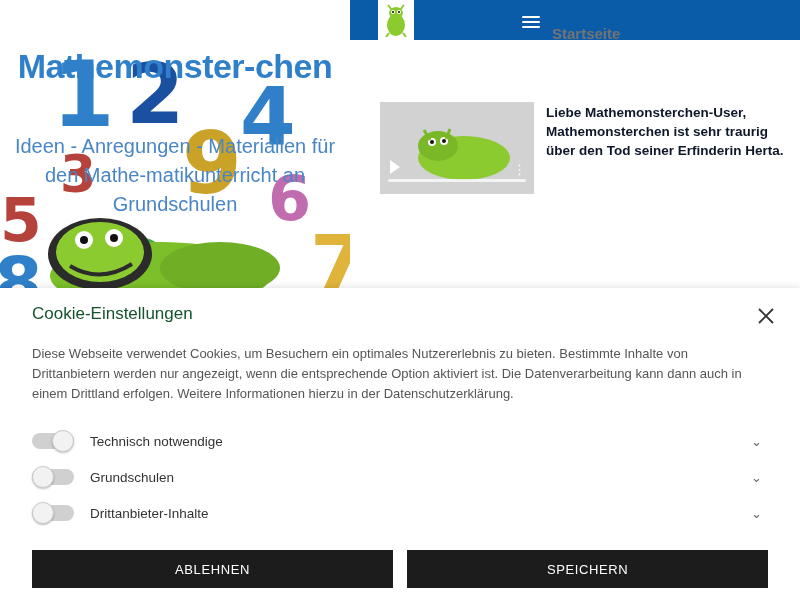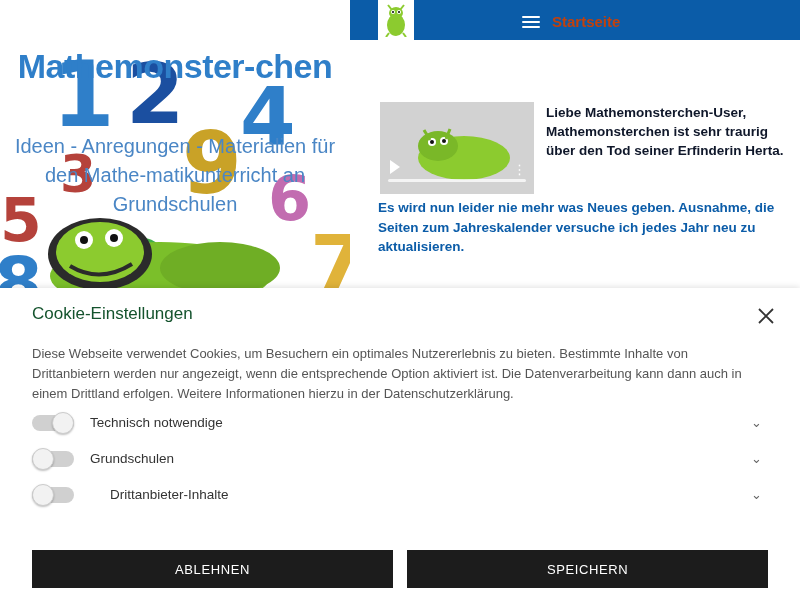--- a/index.html
+++ b/index.html
@@ -103,10 +103,10 @@
   .burger span { display: block; height: 2px; background: #ffffff; border-radius: 1px; }
   .topbar-title {
     position: absolute;
-    left: 552px; top: 13px;
+    left: 552px; top: 25px;
     font-size: 15px;
     font-weight: bold;
-    color: #c2410c;
+    color: #737373;
   }
 
   

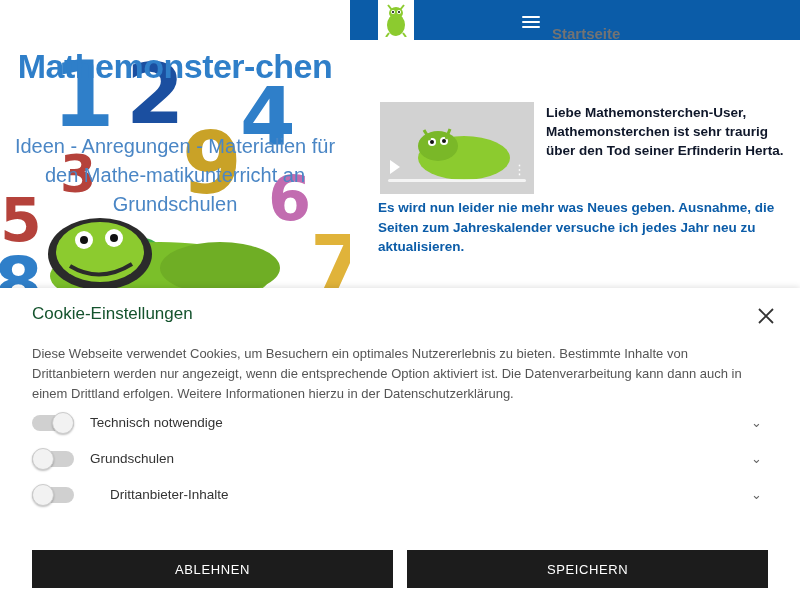--- a/index.html
+++ b/index.html
@@ -344,7 +344,6 @@
 
     <div class="side-text">Liebe Mathemonsterchen-User,
 Mathemonsterchen ist sehr traurig über den Tod seiner Erfinderin Herta.</div>
-    <div class="wide-text">Es wird nun leider nie mehr was Neues geben. Ausnahme, die Seiten zum Jahreskalender versuche ich jedes Jahr neu zu aktualisieren.</div>
   </div>
 
   <div class="divider"></div>

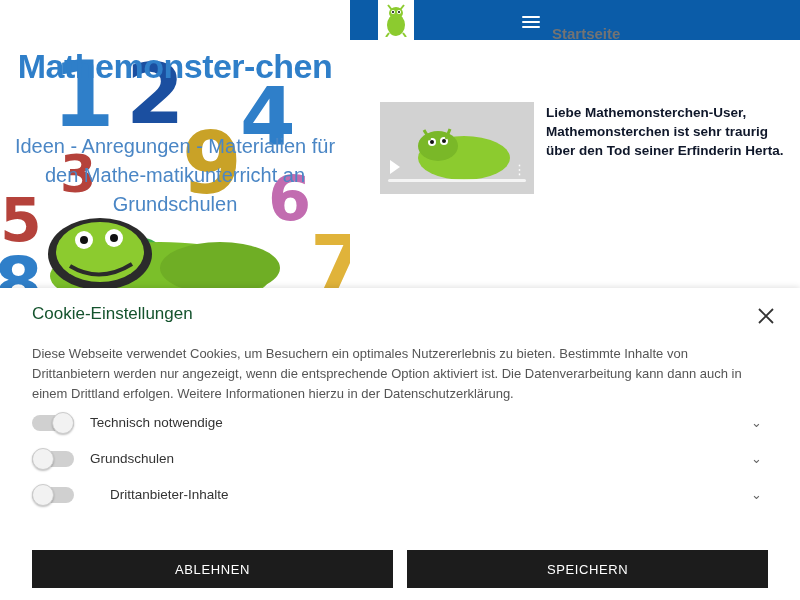--- a/index.html
+++ b/index.html
@@ -209,7 +209,7 @@
     position: absolute;
     left: 32px;
     width: 736px; height: 34px;
-    display: flex; align-items: flex-start;
+    display: flex; align-items: flex-end;
   }
   .tr1 { top: 415px; }
   .tr2 { top: 451px; }

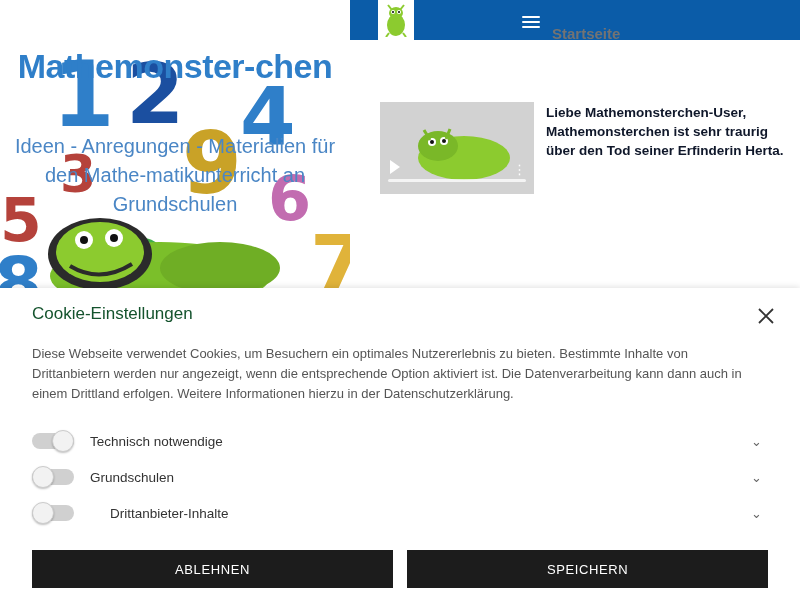--- a/index.html
+++ b/index.html
@@ -213,7 +213,7 @@
   }
   .tr1 { top: 415px; }
   .tr2 { top: 451px; }
-  .tr3 { top: 487px; gap: 20px; }
+  .tr3 { top: 487px; }
   .switch {
     position: relative;
     width: 42px; height: 16px;

